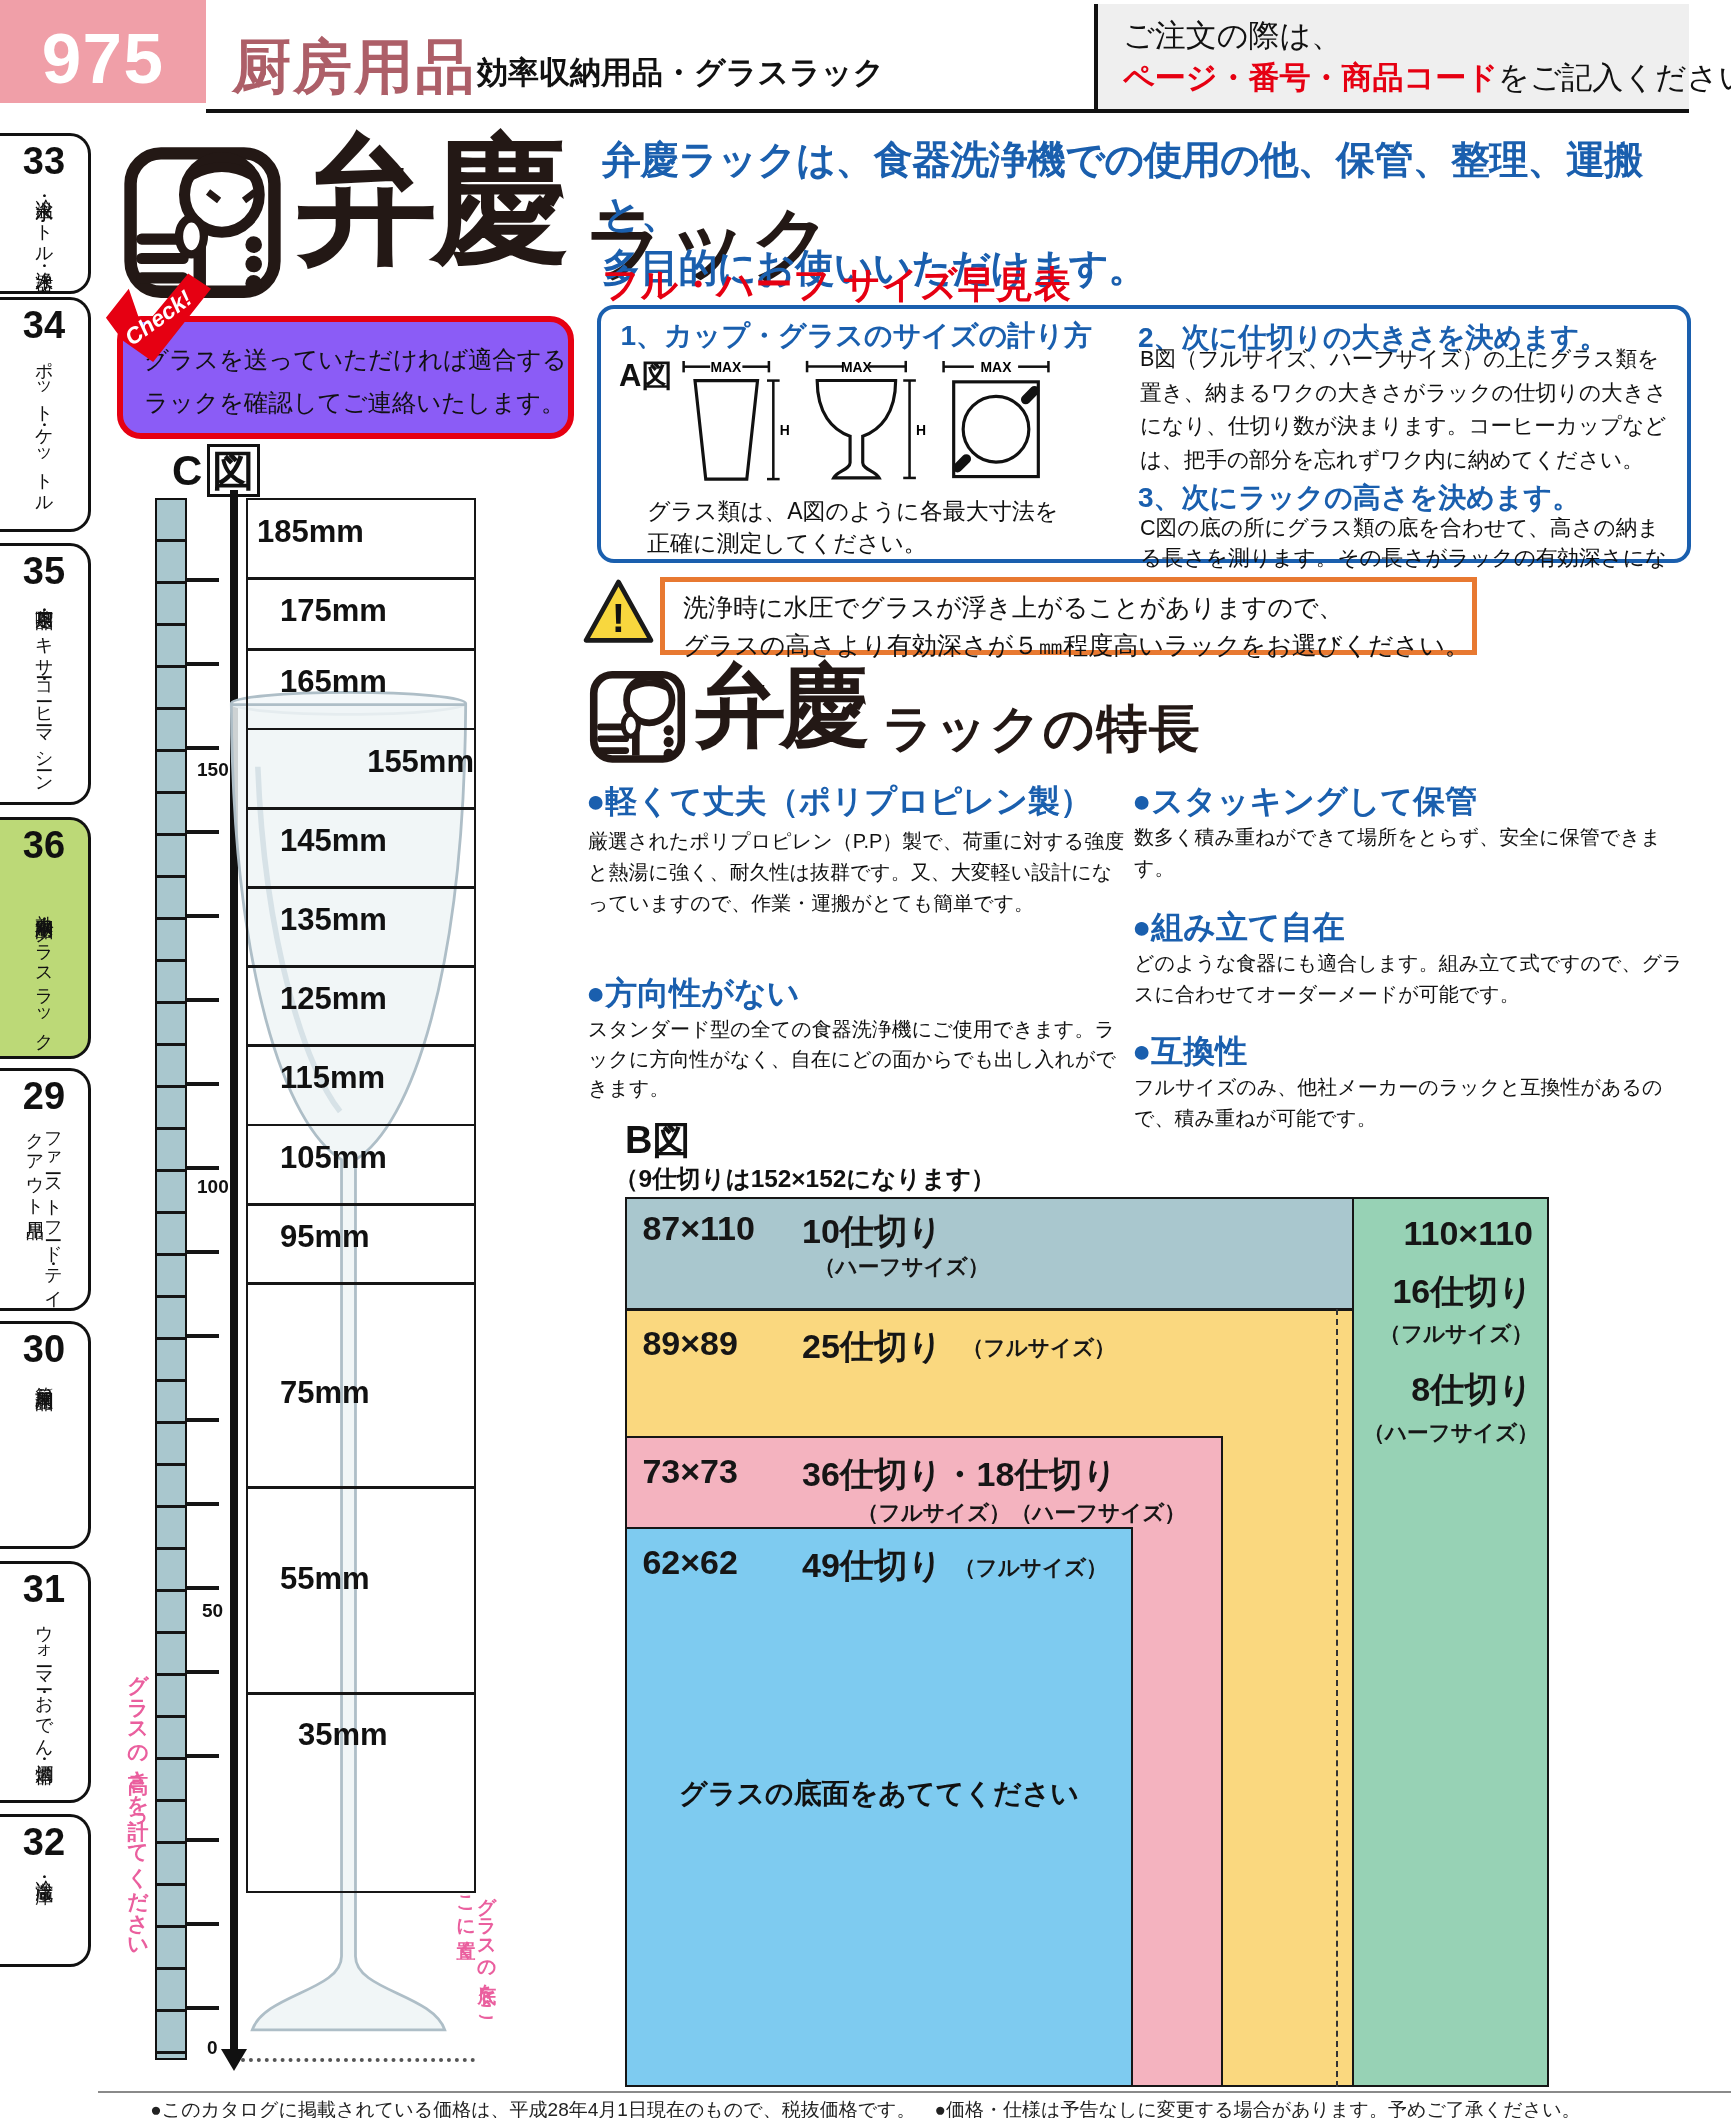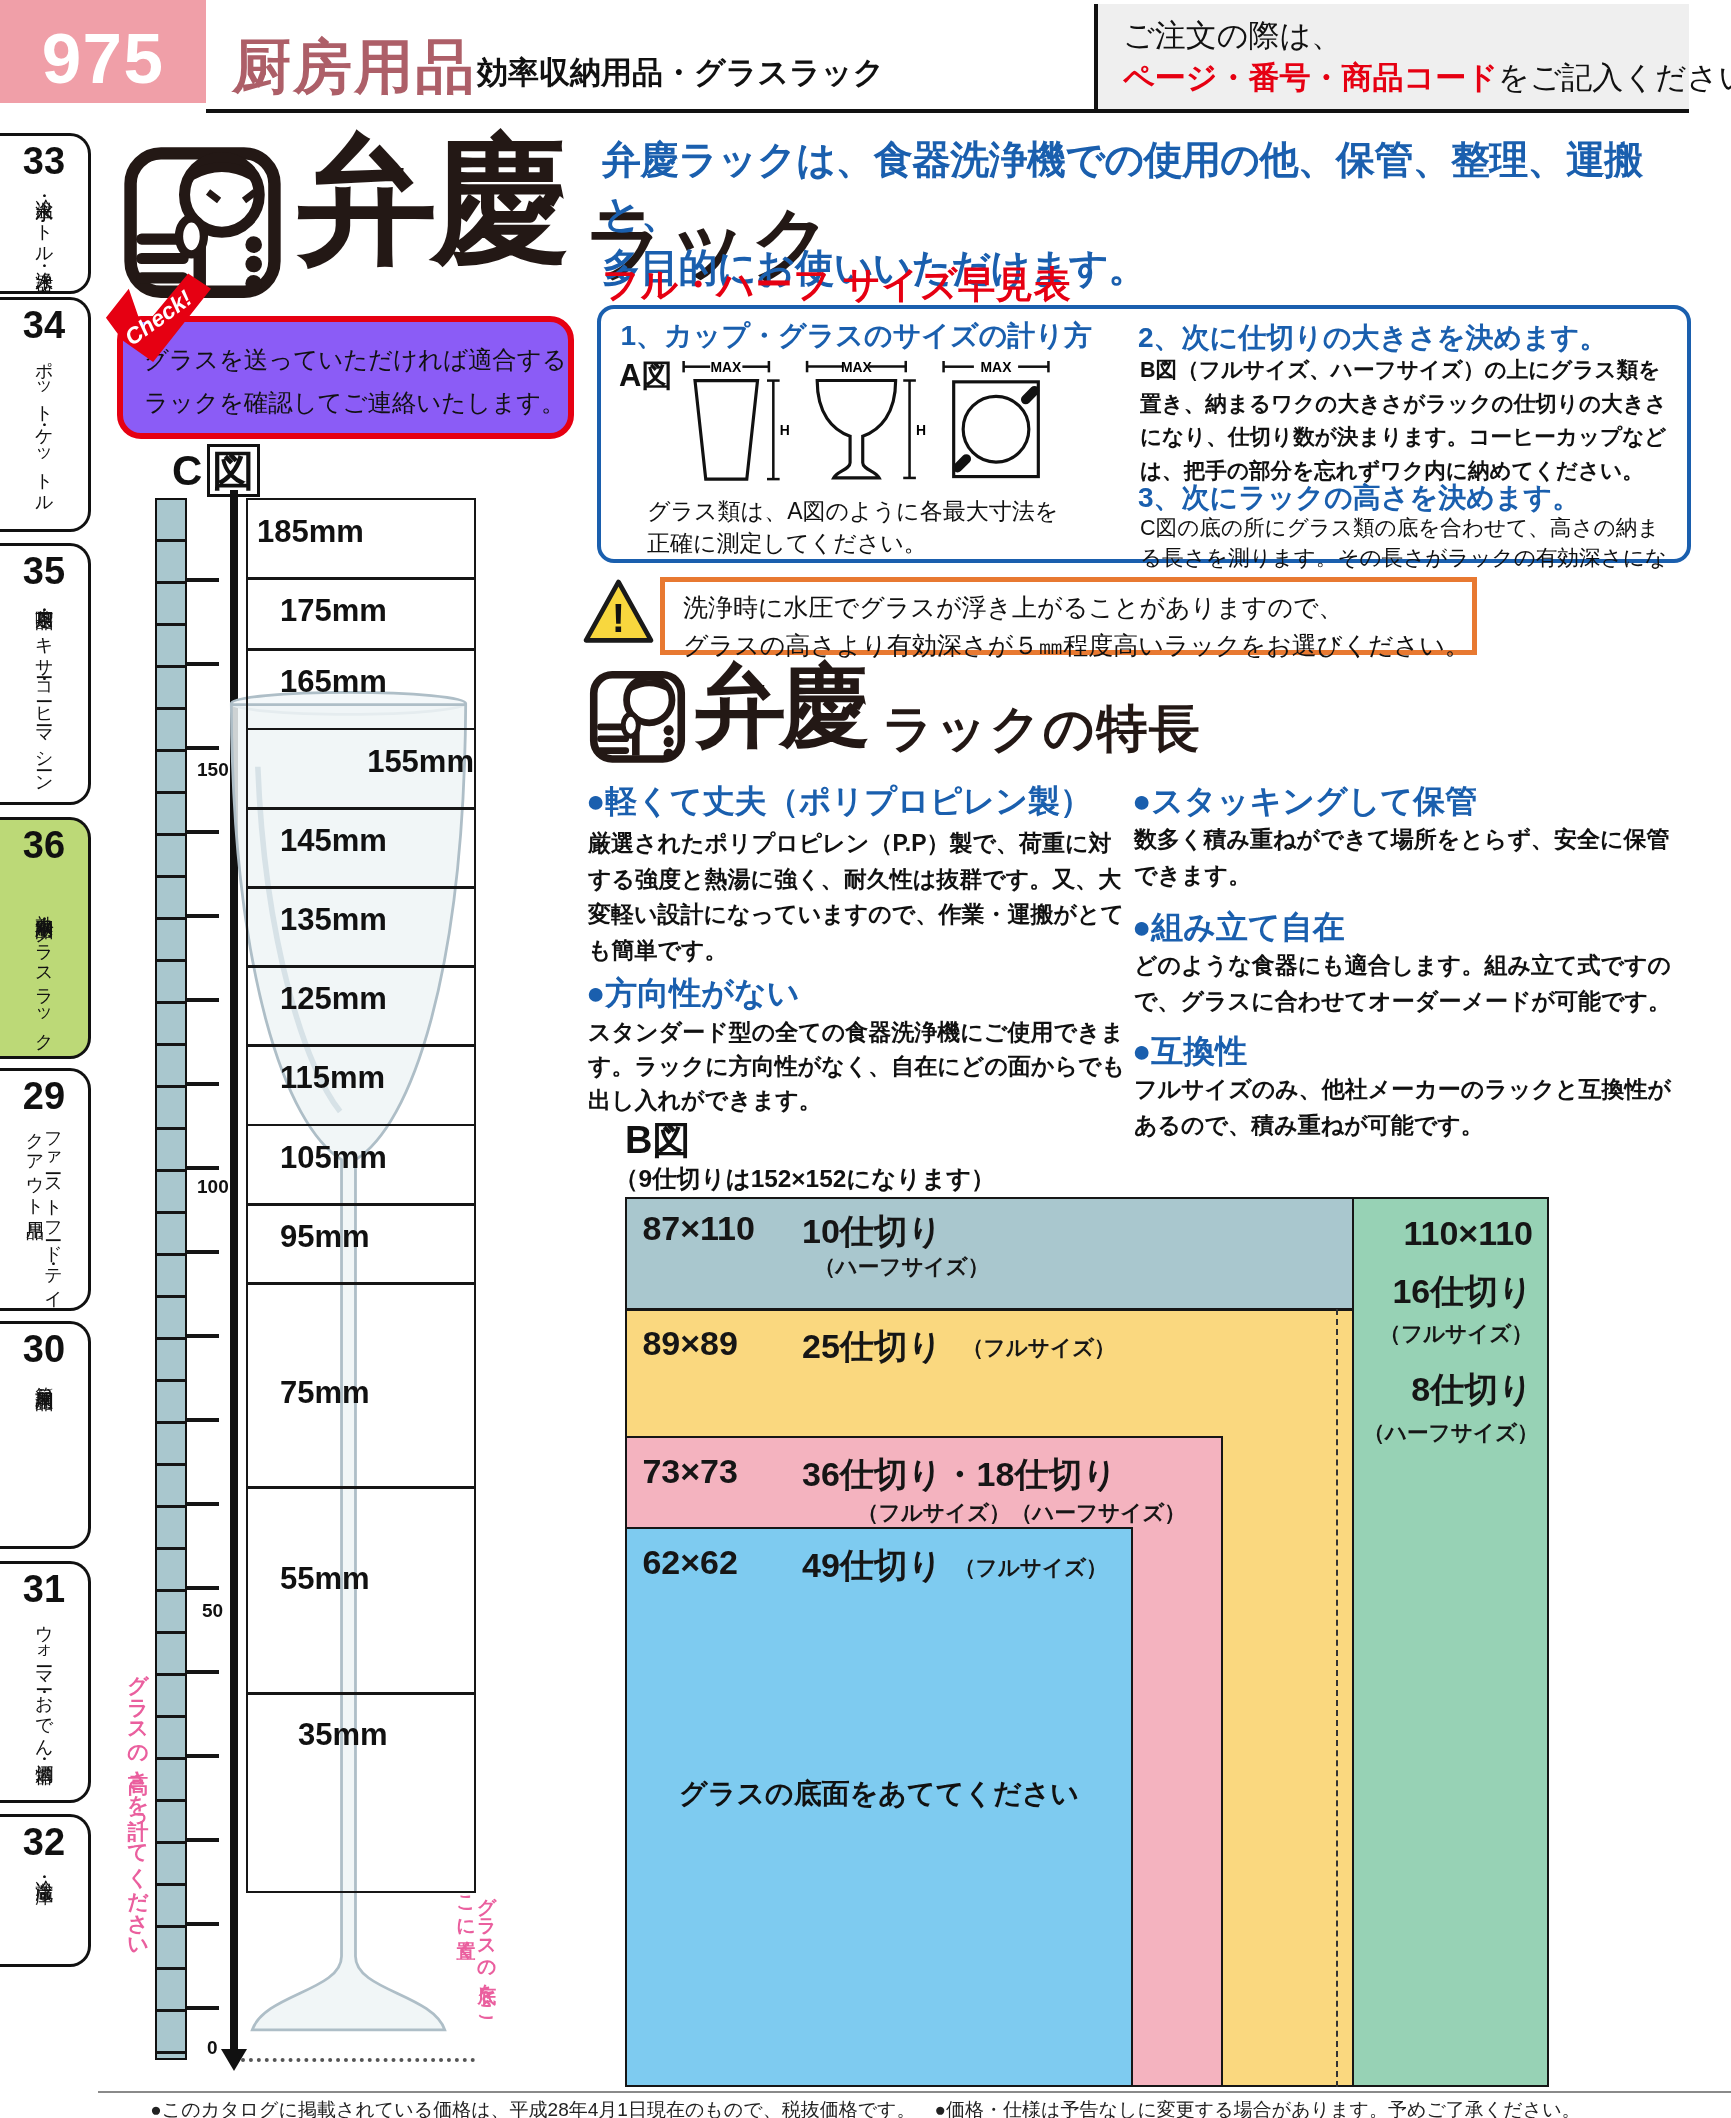--- a/index.html
+++ b/index.html
@@ -221,7 +221,7 @@
     </div>
 
     <div class="step-title" style="left:537px;top:9.8px;">2、次に仕切りの大きさを決めます。</div>
-    <div class="step-body" style="left:539px;top:44px;width:539px;font-weight:bold;">B図（フルサイズ、ハーフサイズ）の上にグラス類を置き、納まるワクの大きさがラックの仕切りの大きさになり、仕切り数が決まります。コーヒーカップなどは、把手の部分を忘れずワク内に納めてください。</div>
+    <div class="step-body" style="left:539px;top:33px;width:539px;">B図（フルサイズ、ハーフサイズ）の上にグラス類を置き、納まるワクの大きさがラックの仕切りの大きさになり、仕切り数が決まります。コーヒーカップなどは、把手の部分を忘れずワク内に納めてください。</div>
     <div class="step-title" style="left:537px;top:170px;">3、次にラックの高さを決めます。</div>
     <div class="step-body" style="left:539px;top:204px;width:539px;line-height:1.4;">C図の底の所にグラス類の底を合わせて、高さの納まる長さを測ります。その長さがラックの有効深さになります。</div>
   </div>

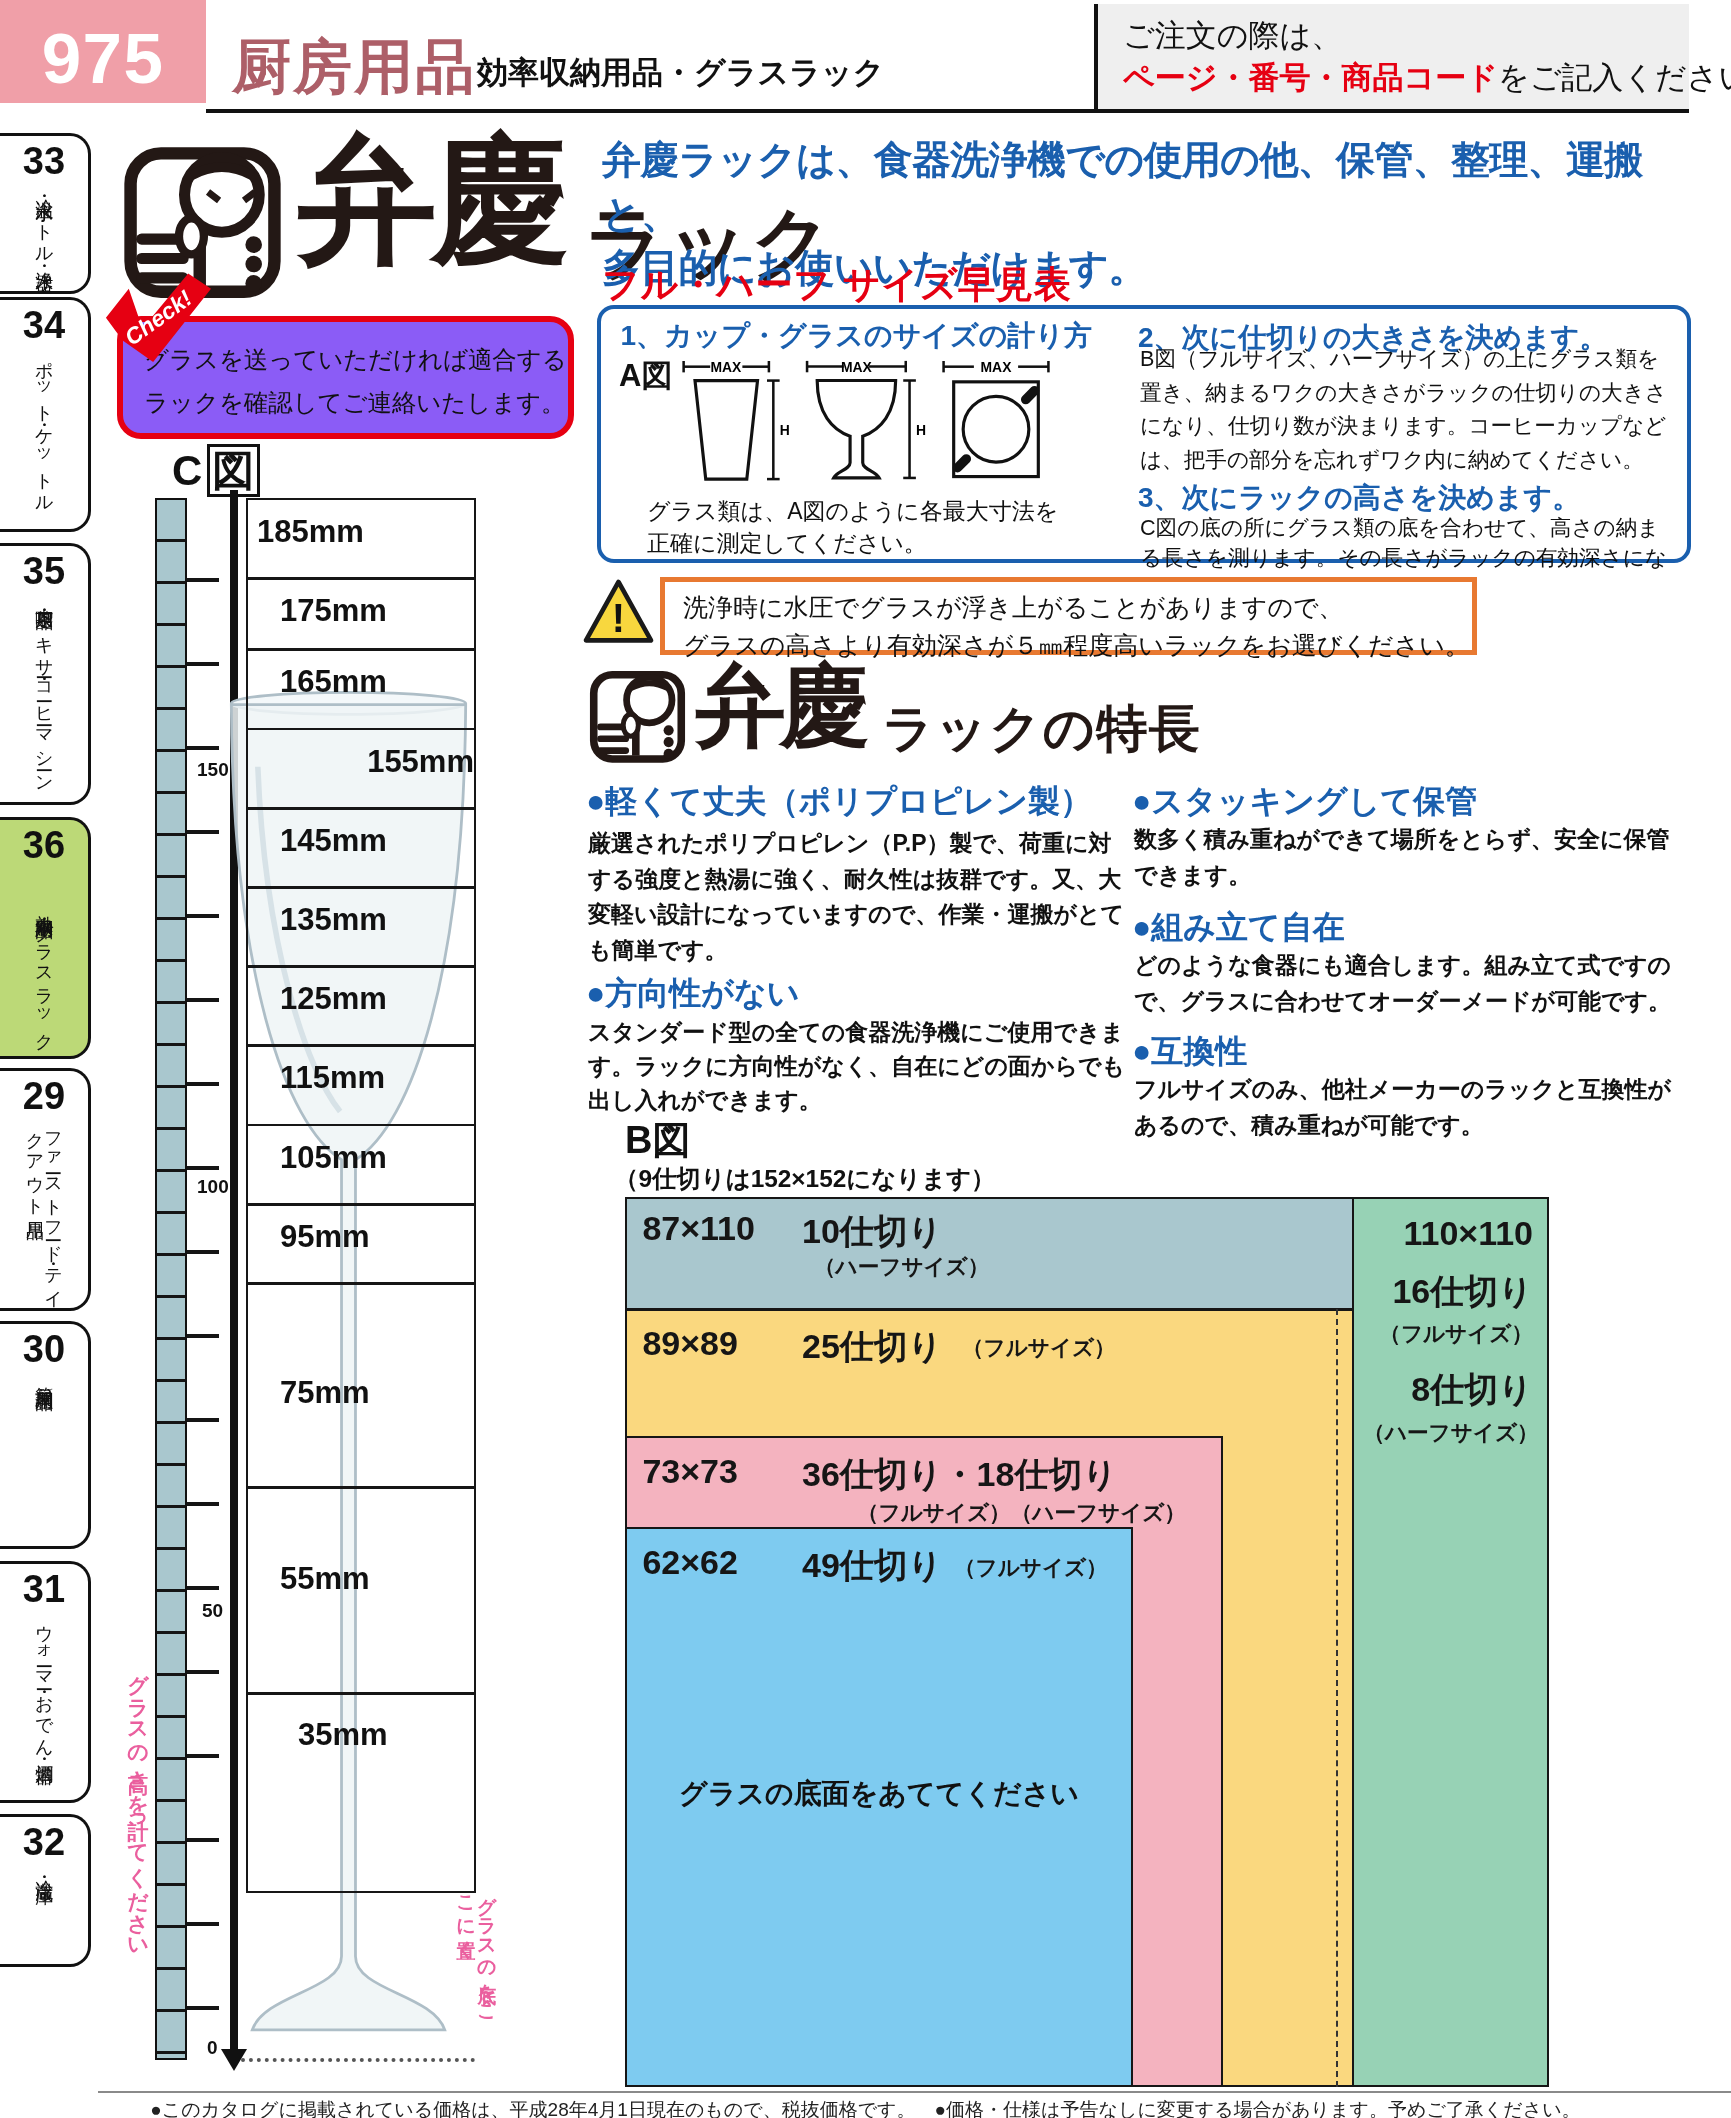--- a/index.html
+++ b/index.html
@@ -55,7 +55,7 @@
   .feat-brand{left:695px;top:660px;font-size:91px;}
   .feat-title{left:882px;top:695px;font-size:51px;font-weight:800;color:#231815;letter-spacing:1.4px;}
   .ftitle{position:absolute;font-size:32px;font-weight:800;color:#1a5fae;white-space:nowrap;}
-  .fbody{position:absolute;font-size:23px;line-height:1.55;color:#111;font-weight:bold;}
+  .fbody{position:absolute;font-size:20px;line-height:1.55;color:#111;}
 
   
   .fig-label{font-size:38px;font-weight:800;color:#111;}

